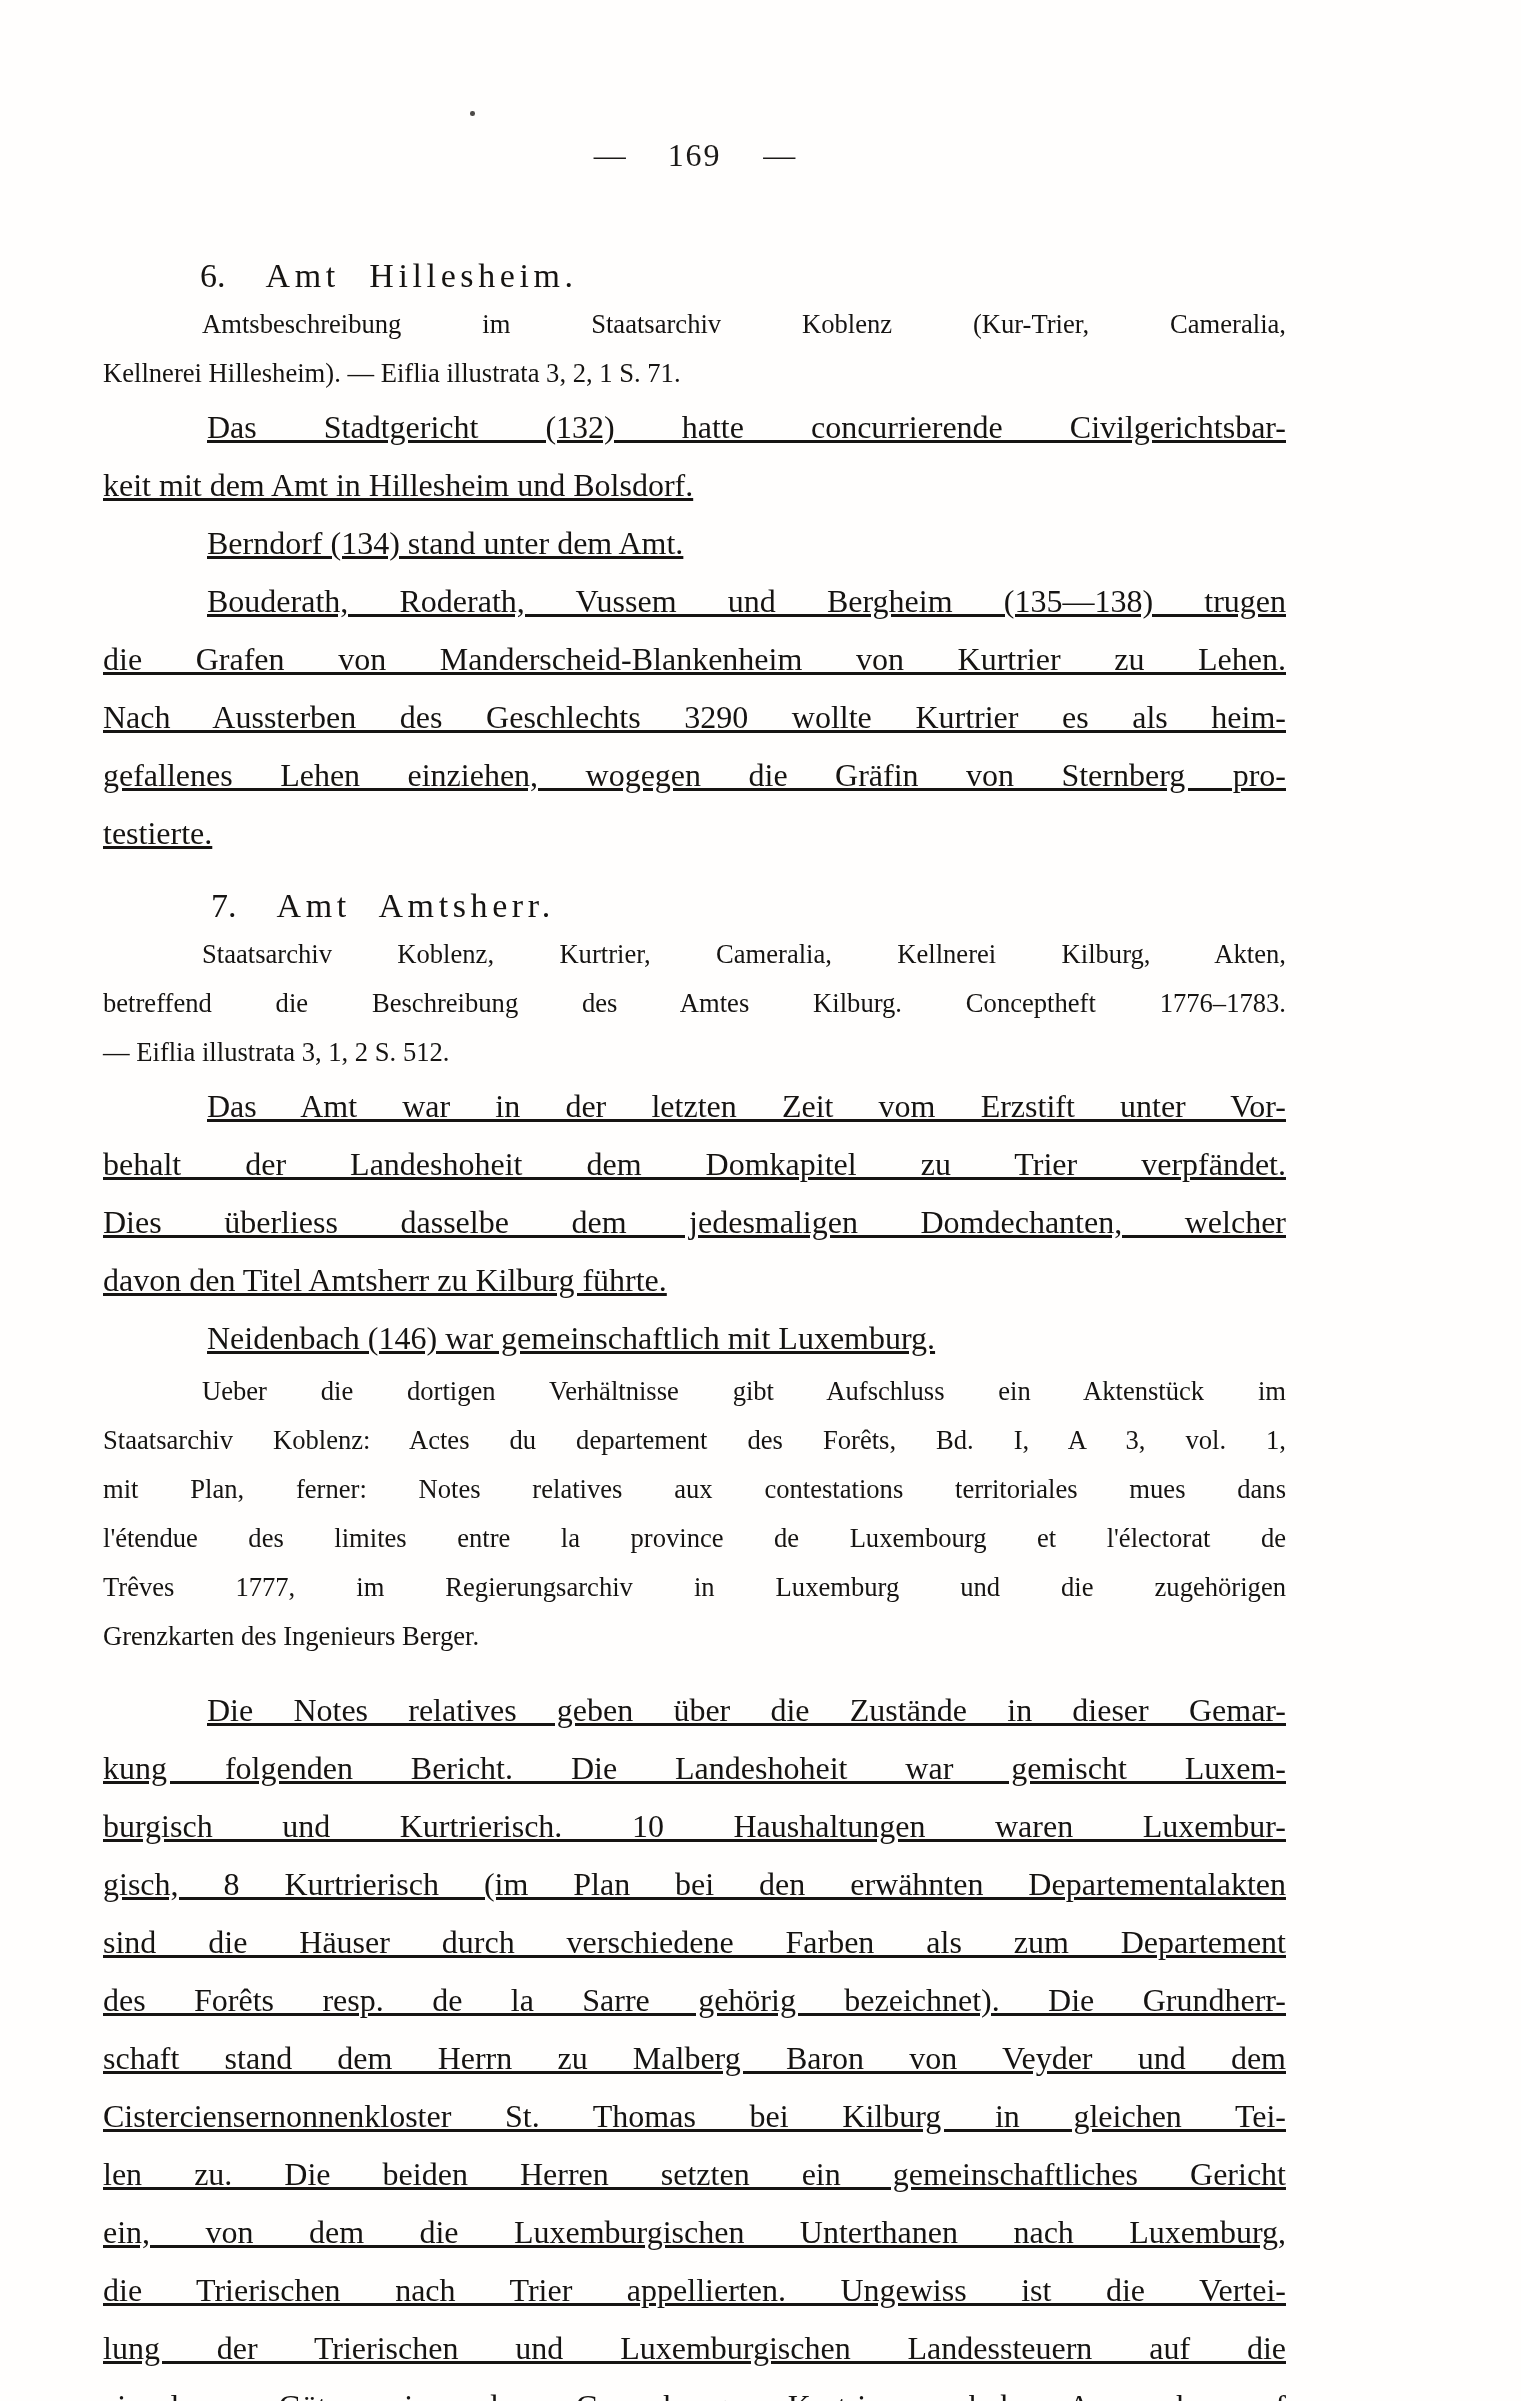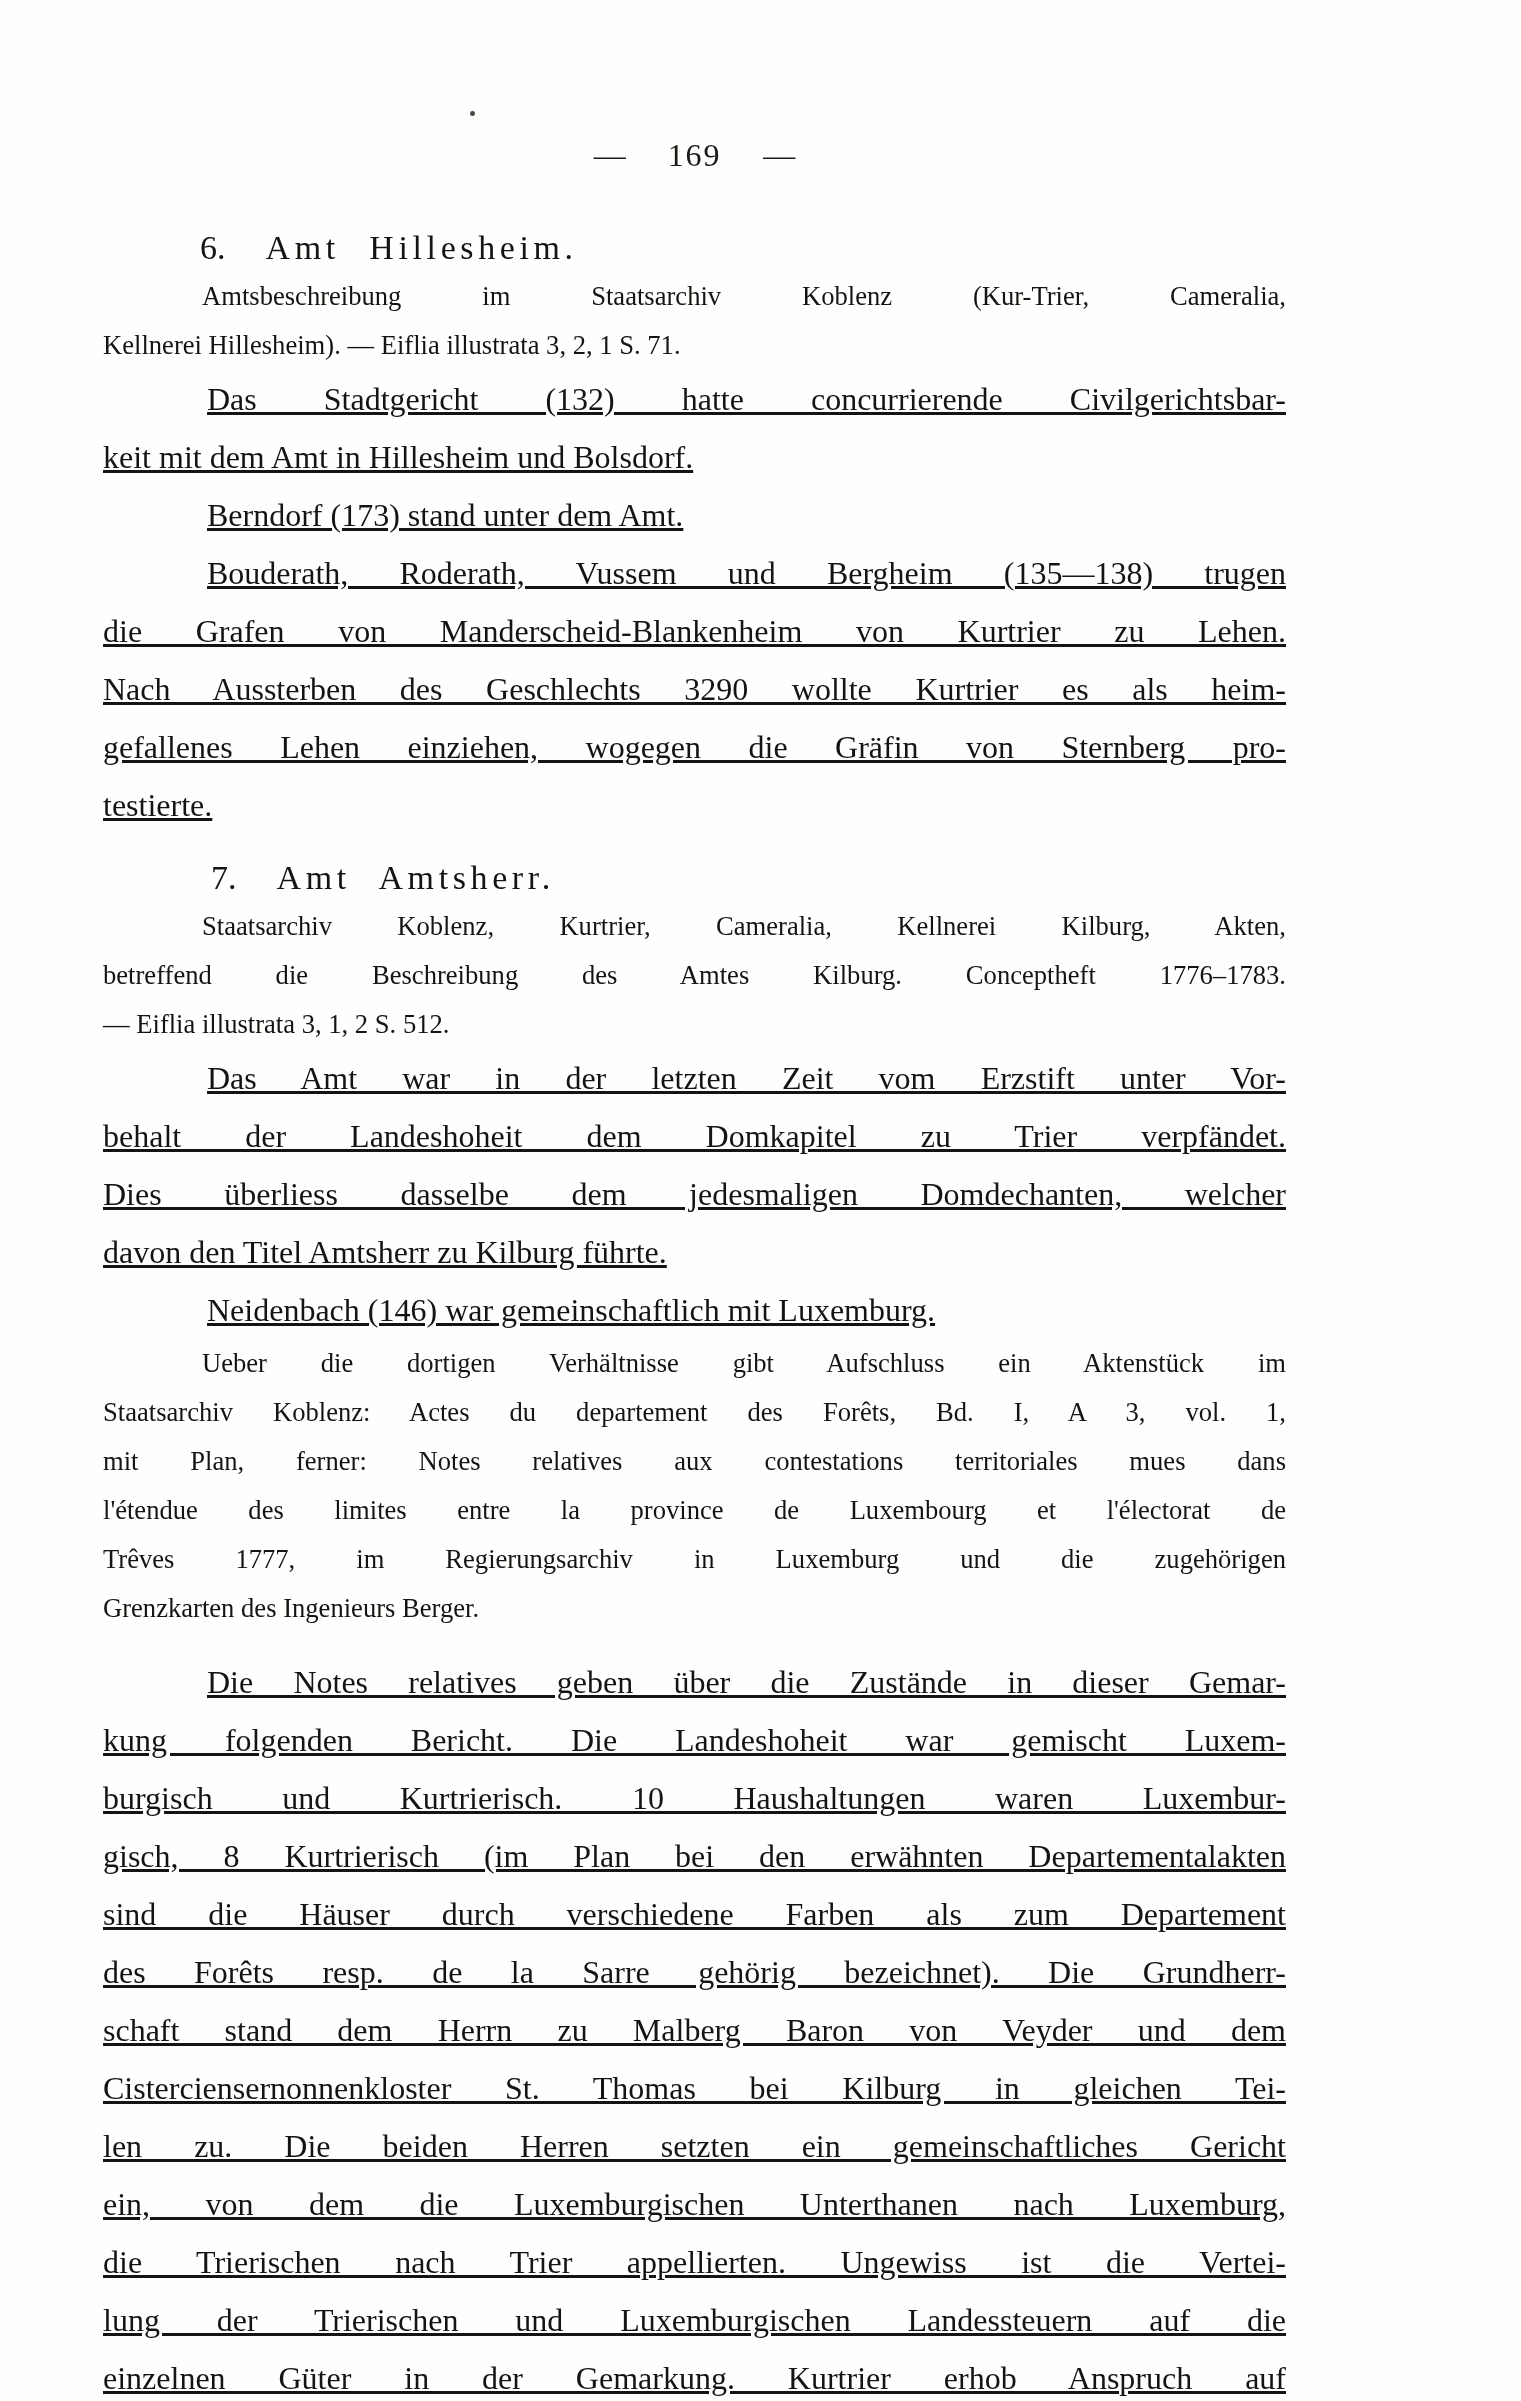--- a/index.html
+++ b/index.html
@@ -33,7 +33,7 @@
     line-height: 48px;
     white-space: nowrap;
   }
-  .heading.h6 { margin: 50px 0 0 97px; }
+  .heading.h6 { margin: 78px 0 0 97px; }
   .heading.h7 { margin: 20px 0 0 108px; }
   .heading .num { margin-right: 40px; }
   .heading .t   { letter-spacing: 4.6px; word-spacing: 16.5px; }

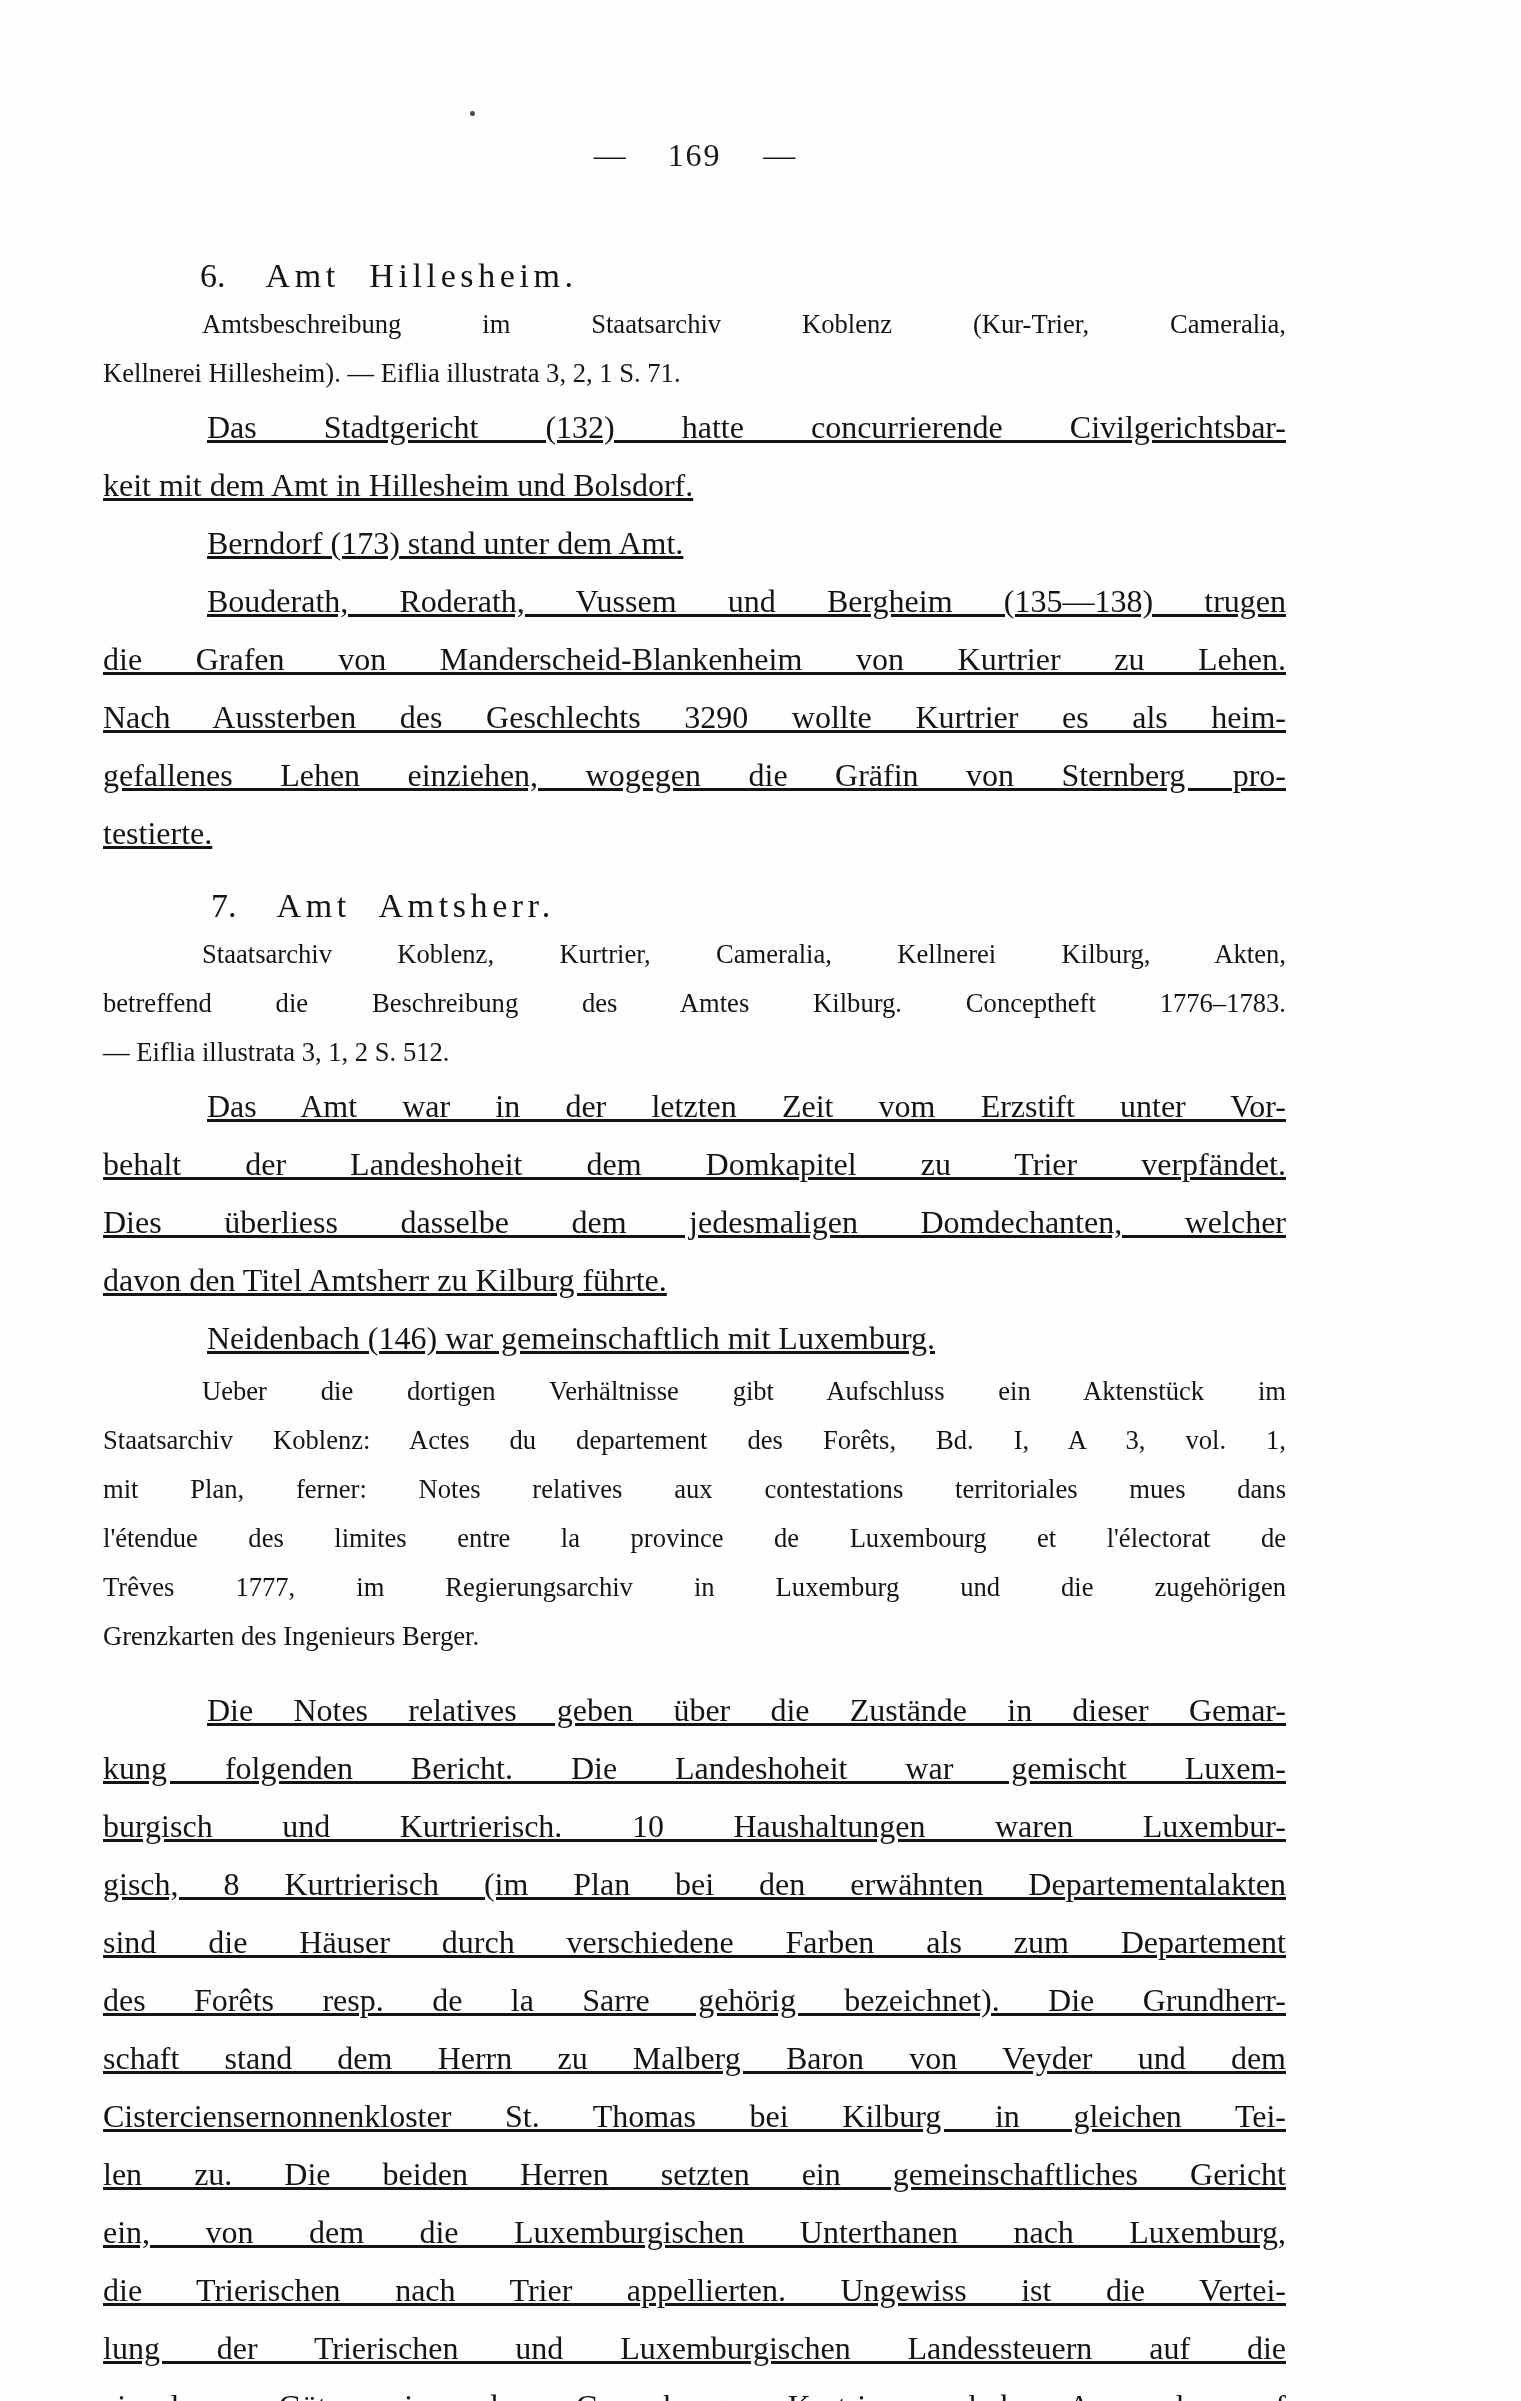--- a/index.html
+++ b/index.html
@@ -86,7 +86,7 @@
         <div class="line">keit mit dem Amt in Hillesheim und Bolsdorf.</div>
       </div>
     <div class="body-par">
-        <div class="line ind">Berndorf (173) stand unter dem Amt.</div>
+        <div class="line ind">Berndorf (134) stand unter dem Amt.</div>
       </div>
     <div class="body-par">
         <div class="line j ind">Bouderath, Roderath, Vussem und Bergheim (135—138) trugen</div>

